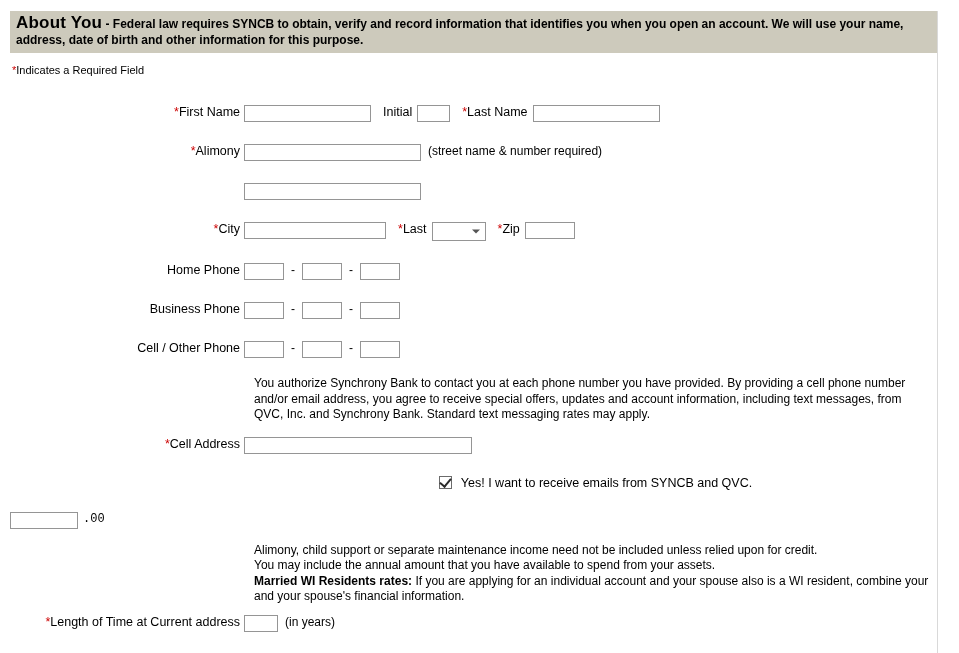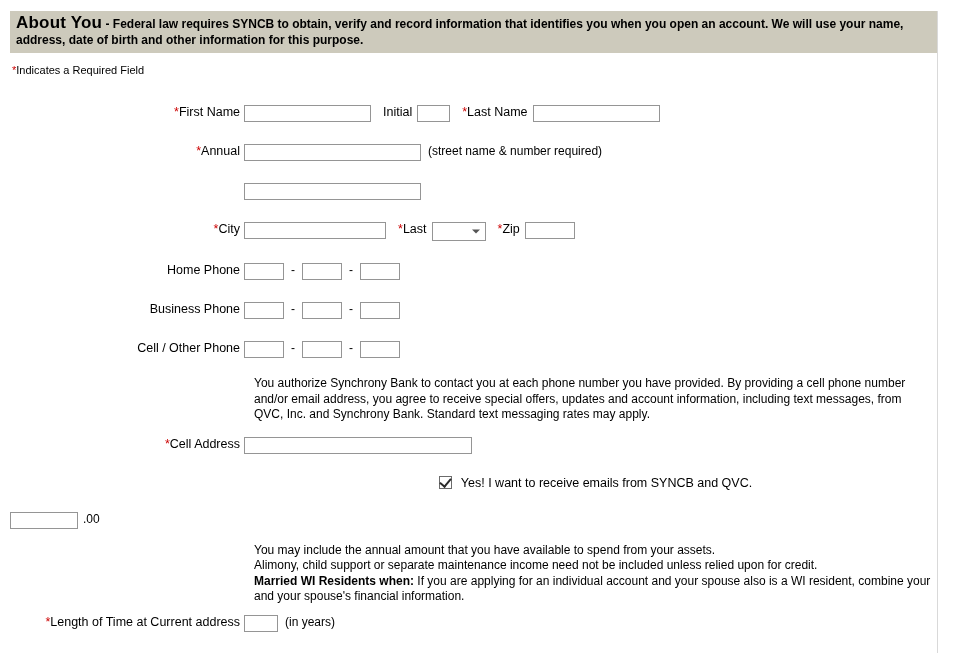--- a/index.html
+++ b/index.html
@@ -224,7 +224,7 @@
       <div class="sep-22"></div>
 
       <div class="row">
-        <div class="label-col"><span class="req-star">*</span><span>Annual</span></div>
+        <div class="label-col"><span class="req-star">*</span><span>Alimony</span></div>
         <div class="field-col">
           <input type="text" class="in-address" value="" style="">
           <span class="hint">(street name &amp; number required)</span>

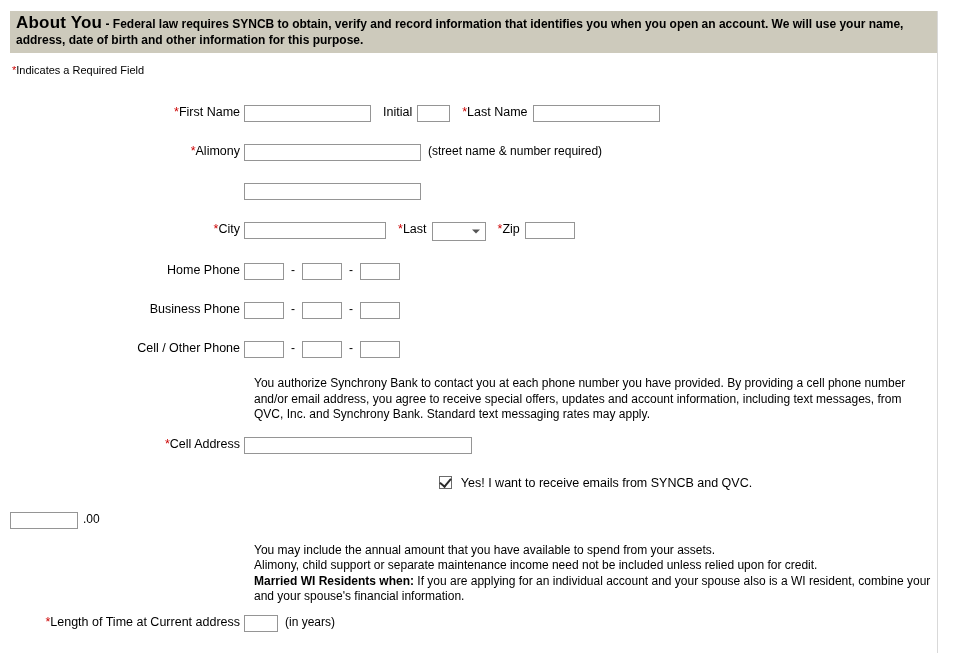--- a/index.html
+++ b/index.html
@@ -192,6 +192,7 @@
   .suffix {
     margin-left: 5px;
     font-size: 12px;
+    font-family: Liberation Mono, monospace;
   }
 </style>
 </head>

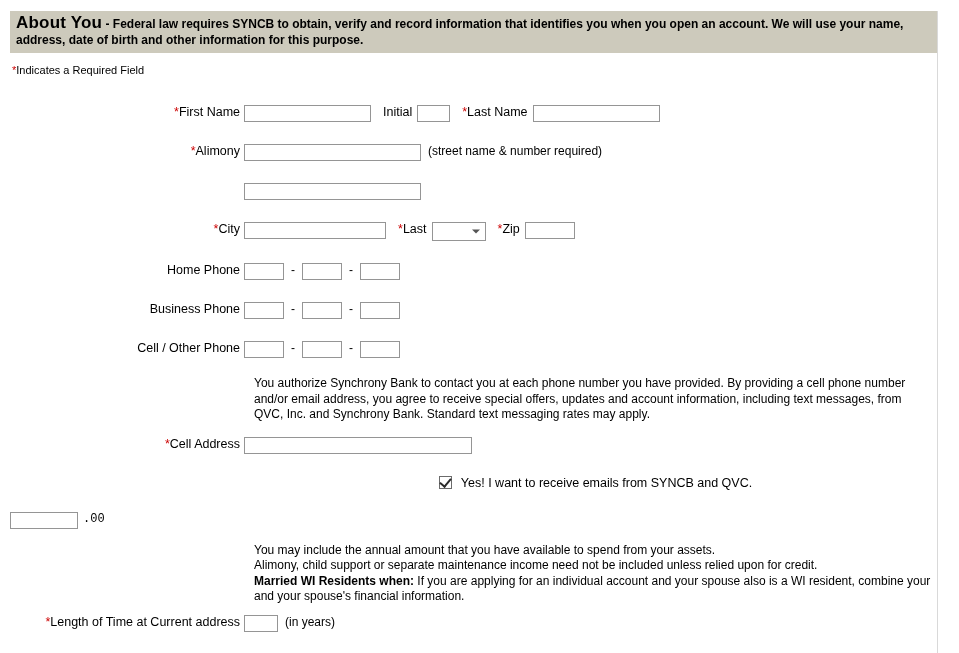--- a/index.html
+++ b/index.html
@@ -330,8 +330,8 @@
       <div class="sep-14"></div>
 
       <div class="para-narrow">
+        <div>Alimony, child support or separate maintenance income need not be included unless relied upon for credit.</div>
         <div>You may include the annual amount that you have available to spend from your assets.</div>
-        <div>Alimony, child support or separate maintenance income need not be included unless relied upon for credit.</div>
         <div><span class="bold">Married WI Residents when:</span><span> If you are applying for an individual account and your spouse also is a WI resident, combine your and your spouse's financial information.</span></div>
       </div>
 

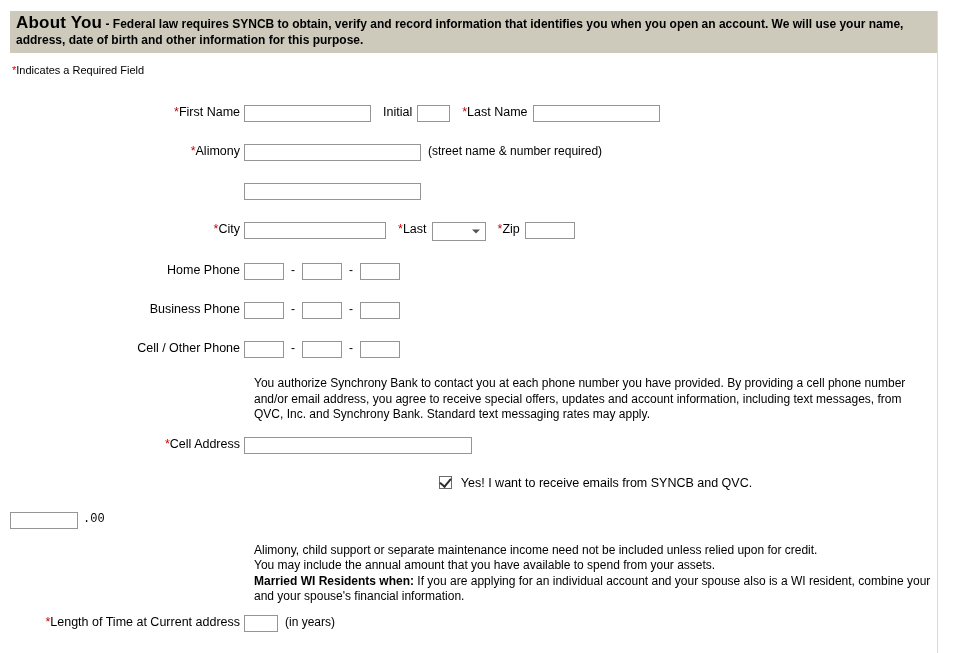--- a/index.html
+++ b/index.html
@@ -332,7 +332,7 @@
       <div class="para-narrow">
         <div>Alimony, child support or separate maintenance income need not be included unless relied upon for credit.</div>
         <div>You may include the annual amount that you have available to spend from your assets.</div>
-        <div><span class="bold">Married WI Residents when:</span><span> If you are applying for an individual account and your spouse also is a WI resident, combine your and your spouse's financial information.</span></div>
+        <div><span class="bold">Married WI Residents rates:</span><span> If you are applying for an individual account and your spouse also is a WI resident, combine your and your spouse's financial information.</span></div>
       </div>
 
       <div class="sep-10"></div>

